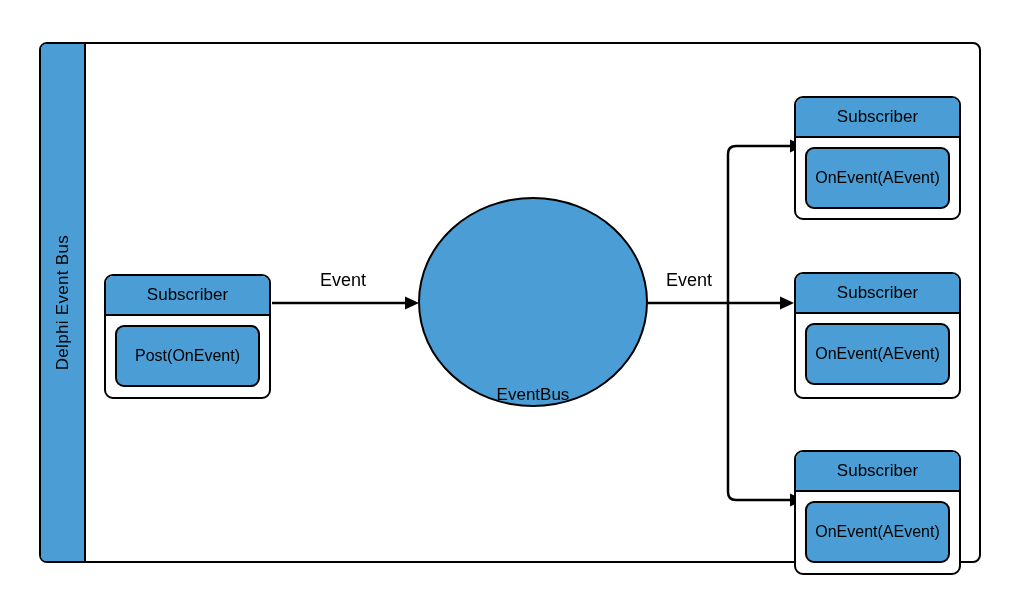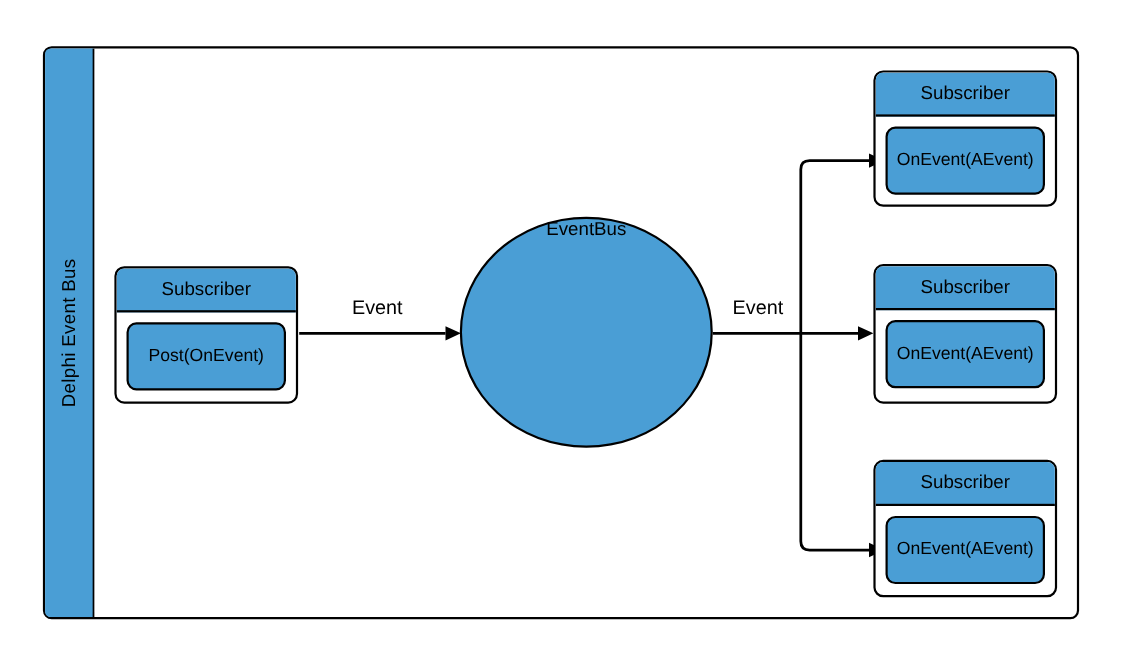--- a/index.html
+++ b/index.html
@@ -57,6 +57,7 @@
     border-radius: 9px;
     background: #ffffff;
     overflow: hidden;
+    margin-top: 32px;
   }
   .node-header {
     height: 40px;

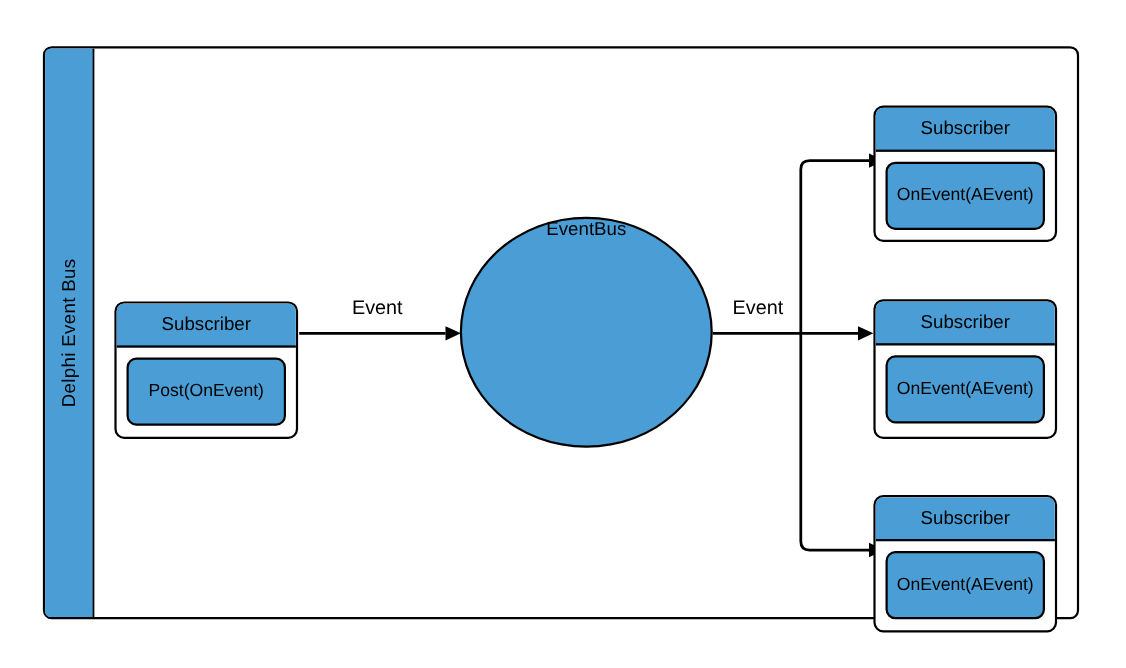--- a/index.html
+++ b/index.html
@@ -100,7 +100,7 @@
     border-radius: 50%;
     box-sizing: border-box;
     display: flex;
-    align-items: flex-start;
+    align-items: flex-end;
     justify-content: center;
     font-size: 17px;
   }

